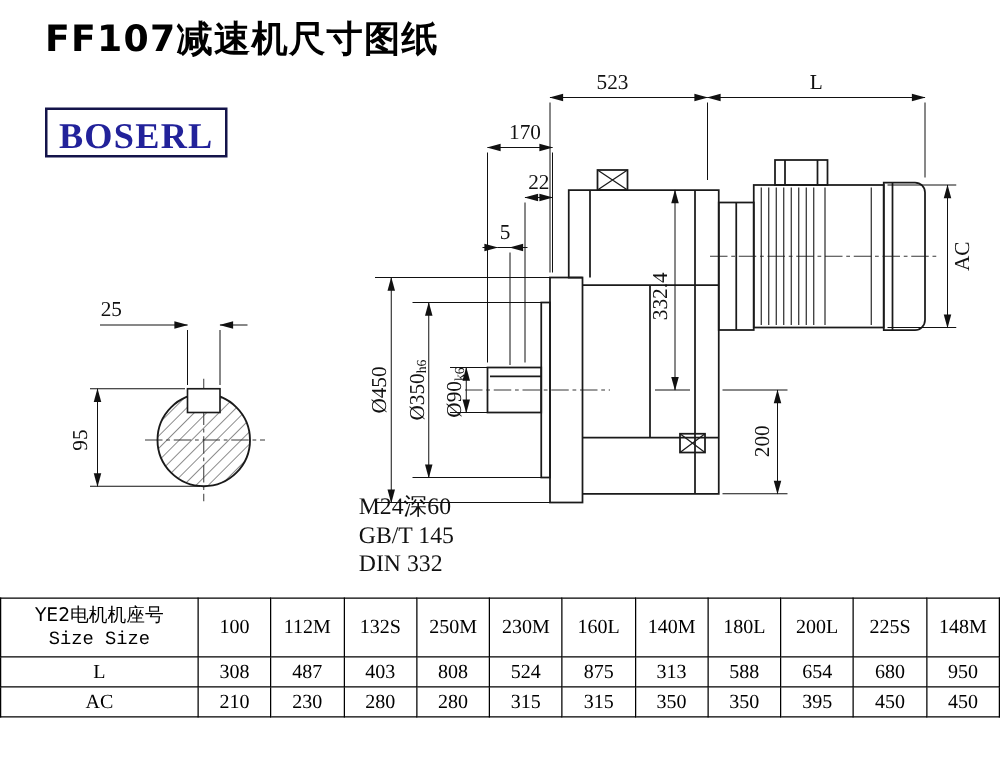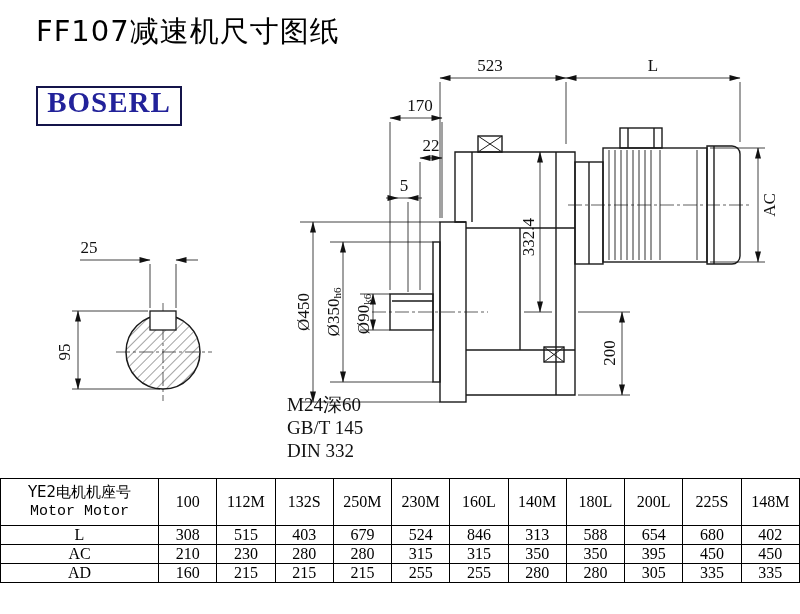--- a/index.html
+++ b/index.html
@@ -9,7 +9,7 @@
   }
   .page-title{
     position:absolute;left:36px;top:12px;
-    font-family:"DejaVu Sans", sans-serif;font-weight:normal;
+    font-family:"DejaVu Sans", sans-serif;font-weight:bold;
     font-size:29px;letter-spacing:1px;color:#000;white-space:nowrap;
   }
   .logo-box{

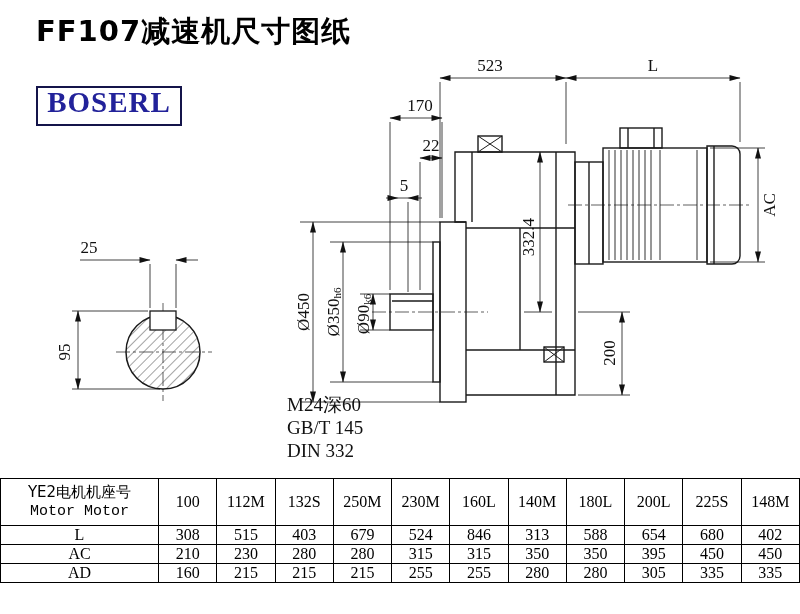--- a/index.html
+++ b/index.html
@@ -14,7 +14,7 @@
   }
   .logo-box{
     position:absolute;left:36px;top:86px;width:146px;height:40px;
-    border:2px solid #14144a;display:flex;align-items:flex-start;justify-content:center;
+    border:2px solid #14144a;display:flex;align-items:flex-end;justify-content:center;
     background:#fff;box-sizing:border-box;
   }
   .logo-box span{

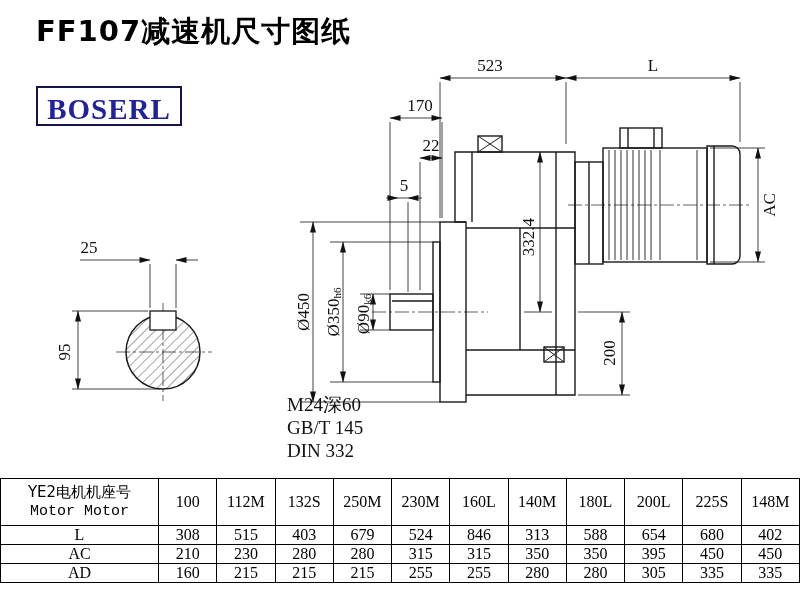--- a/index.html
+++ b/index.html
@@ -200,7 +200,7 @@
       <tr class="hdr">
     <td>
       <div class="hdr-cn">YE2电机机座号</div>
-      <div class="hdr-en">Motor Motor</div>
+      <div class="hdr-en">Size Size</div>
     </td>
     <td>100</td>
     <td>112M</td>

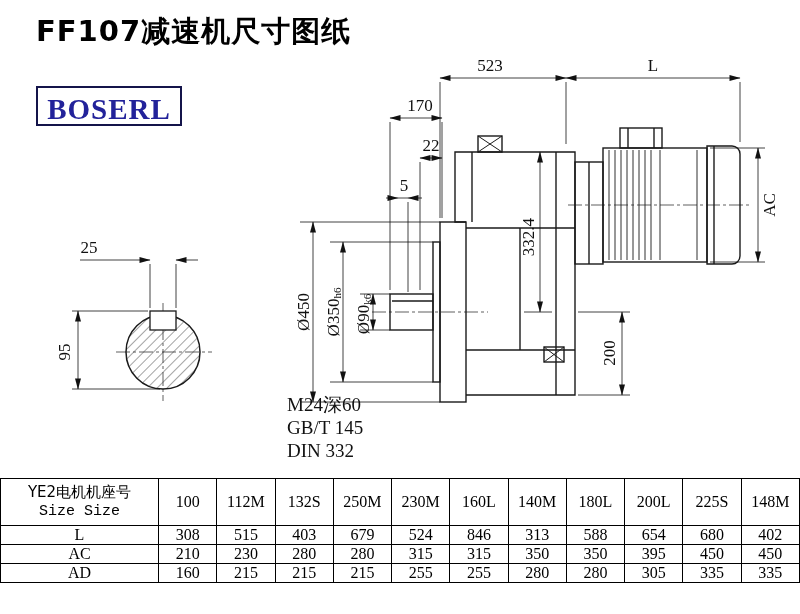--- a/index.html
+++ b/index.html
@@ -217,7 +217,7 @@
   <tr>
     <td>L</td>
     <td>308</td>
-    <td>515</td>
+    <td>487</td>
     <td>403</td>
     <td>679</td>
     <td>524</td>

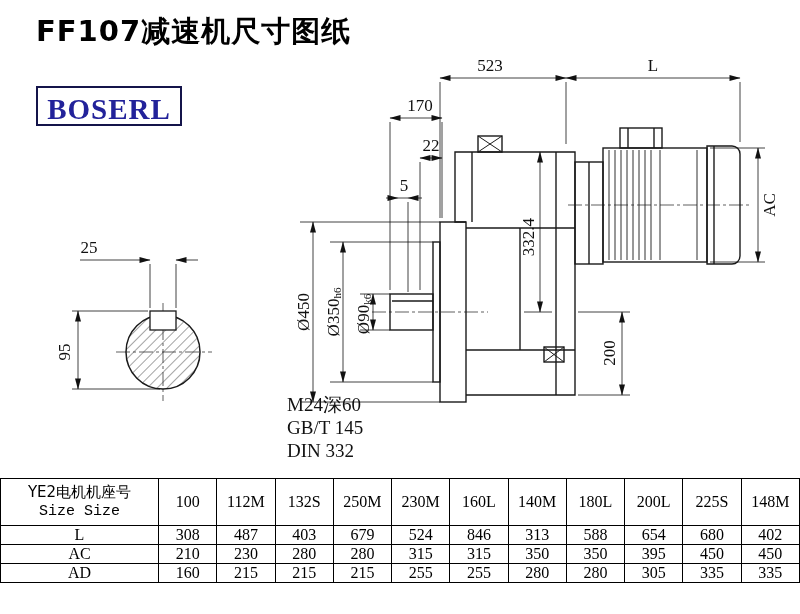--- a/index.html
+++ b/index.html
@@ -219,7 +219,7 @@
     <td>308</td>
     <td>487</td>
     <td>403</td>
-    <td>679</td>
+    <td>808</td>
     <td>524</td>
     <td>846</td>
     <td>313</td>

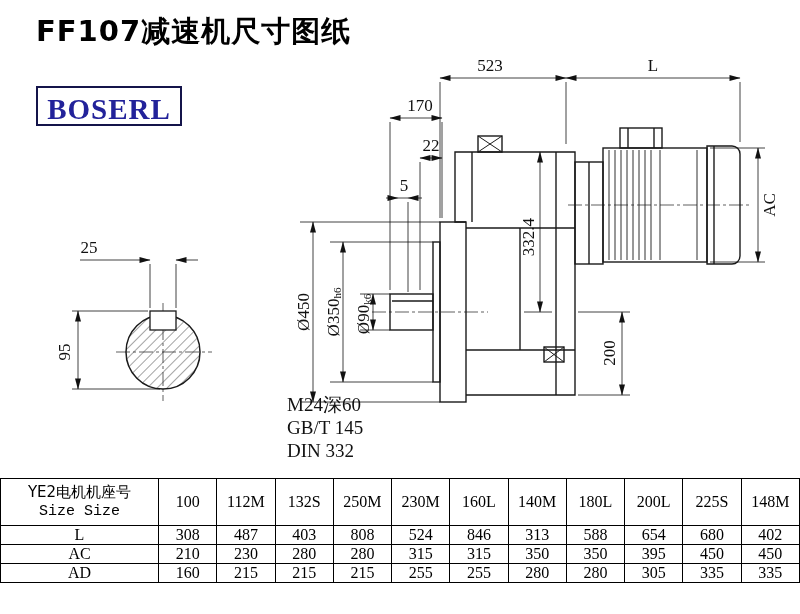--- a/index.html
+++ b/index.html
@@ -221,7 +221,7 @@
     <td>403</td>
     <td>808</td>
     <td>524</td>
-    <td>846</td>
+    <td>875</td>
     <td>313</td>
     <td>588</td>
     <td>654</td>

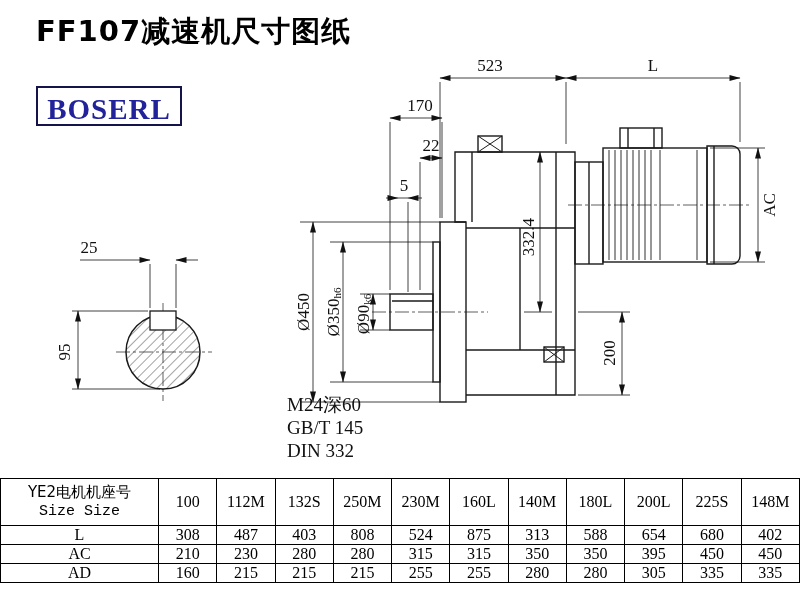--- a/index.html
+++ b/index.html
@@ -226,7 +226,7 @@
     <td>588</td>
     <td>654</td>
     <td>680</td>
-    <td>402</td>
+    <td>950</td>
   </tr>
   <tr>
     <td>AC</td>

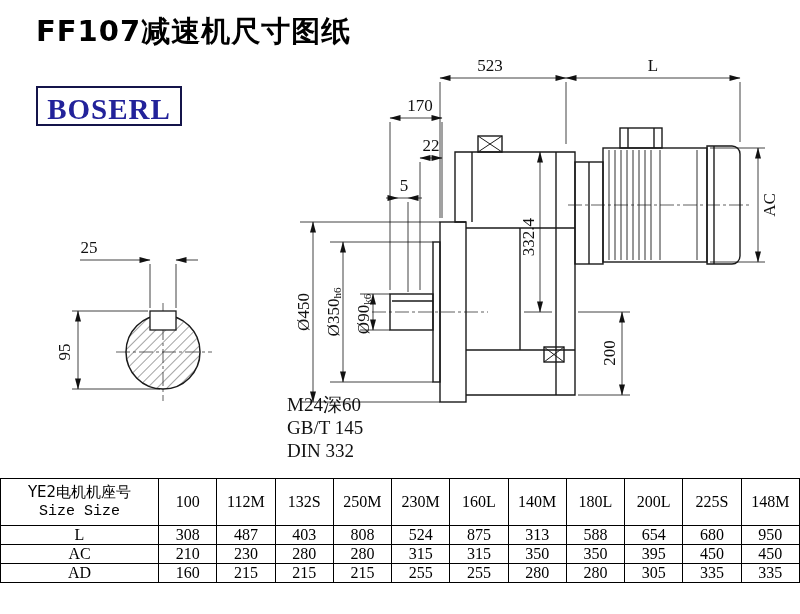--- a/index.html
+++ b/index.html
@@ -242,20 +242,6 @@
     <td>450</td>
     <td>450</td>
   </tr>
-  <tr>
-    <td>AD</td>
-    <td>160</td>
-    <td>215</td>
-    <td>215</td>
-    <td>215</td>
-    <td>255</td>
-    <td>255</td>
-    <td>280</td>
-    <td>280</td>
-    <td>305</td>
-    <td>335</td>
-    <td>335</td>
-  </tr>
 </tbody>
   </table>
 

